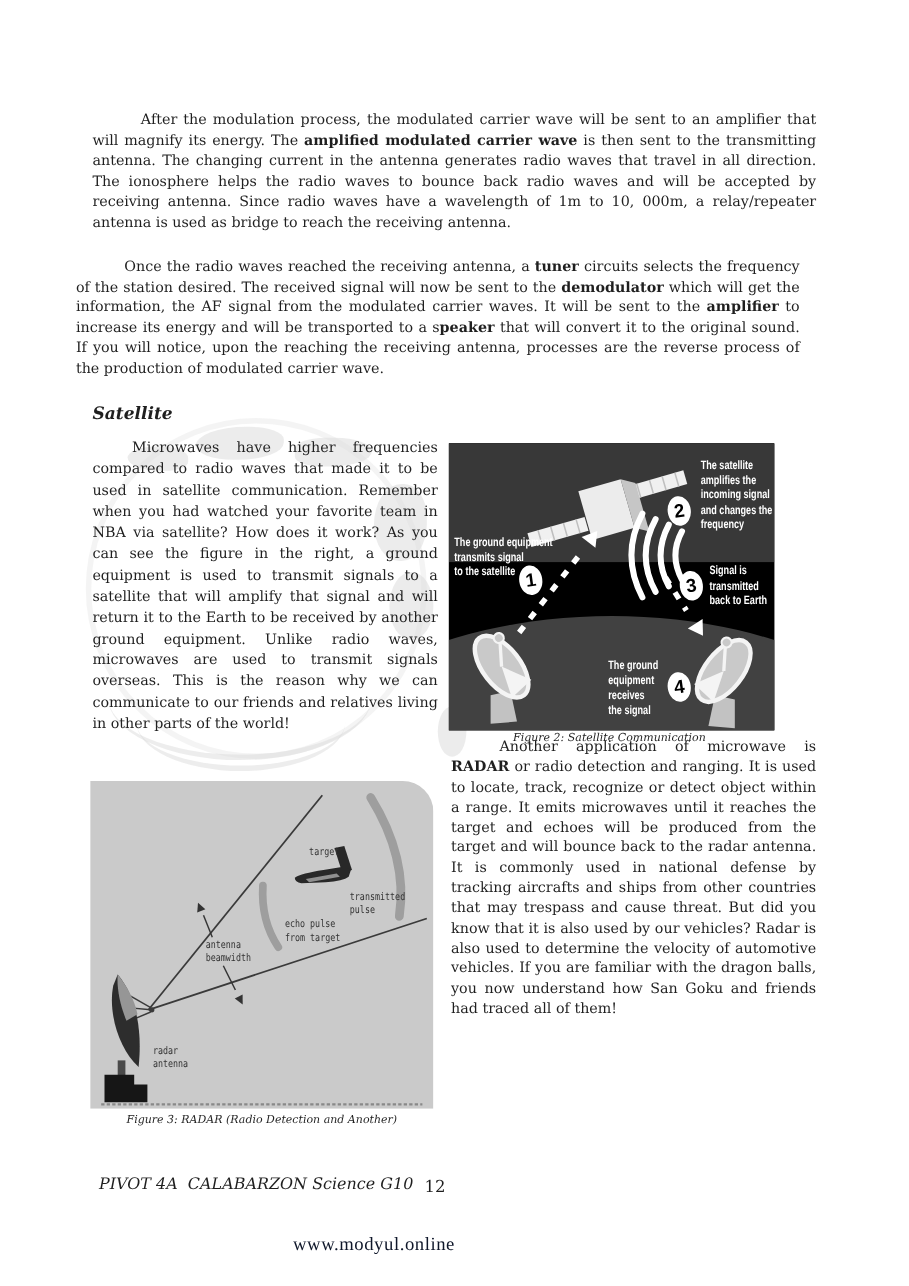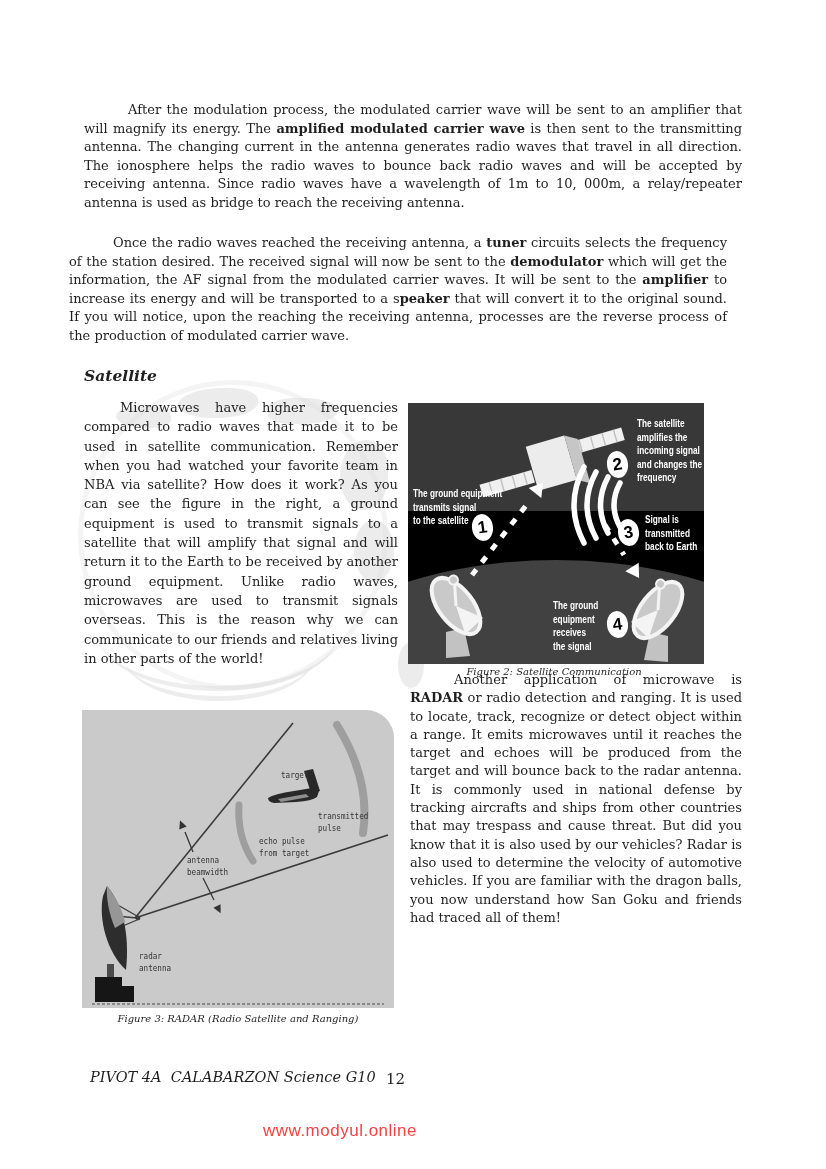--- a/index.html
+++ b/index.html
@@ -192,7 +192,7 @@
     <div class="f3label" style="left:57px;top:240px;">radar
 antenna</div>
   </div>
-  <div class="caption cap3">Figure 3: RADAR (Radio Satellite and Ranging)</div>
+  <div class="caption cap3">Figure 3: RADAR (Radio Detection and Another)</div>
 
   <p class="bodytext para-radar"><span>Another application of microwave is </span><span class="b">RADAR</span><span> or radio detection and ranging. It is used to locate, track, recognize or detect object within a range. It emits microwaves until it reaches the target and echoes will be produced from the target and will bounce back to the radar antenna. It is commonly used in national defense by tracking aircrafts and ships from other countries that may trespass and cause threat. But did you know that it is also used by our vehicles? Radar is also used to determine the velocity of automotive vehicles. If you are familiar with the dragon balls, you now understand how San Goku and friends had traced all of them!</span></p>
 

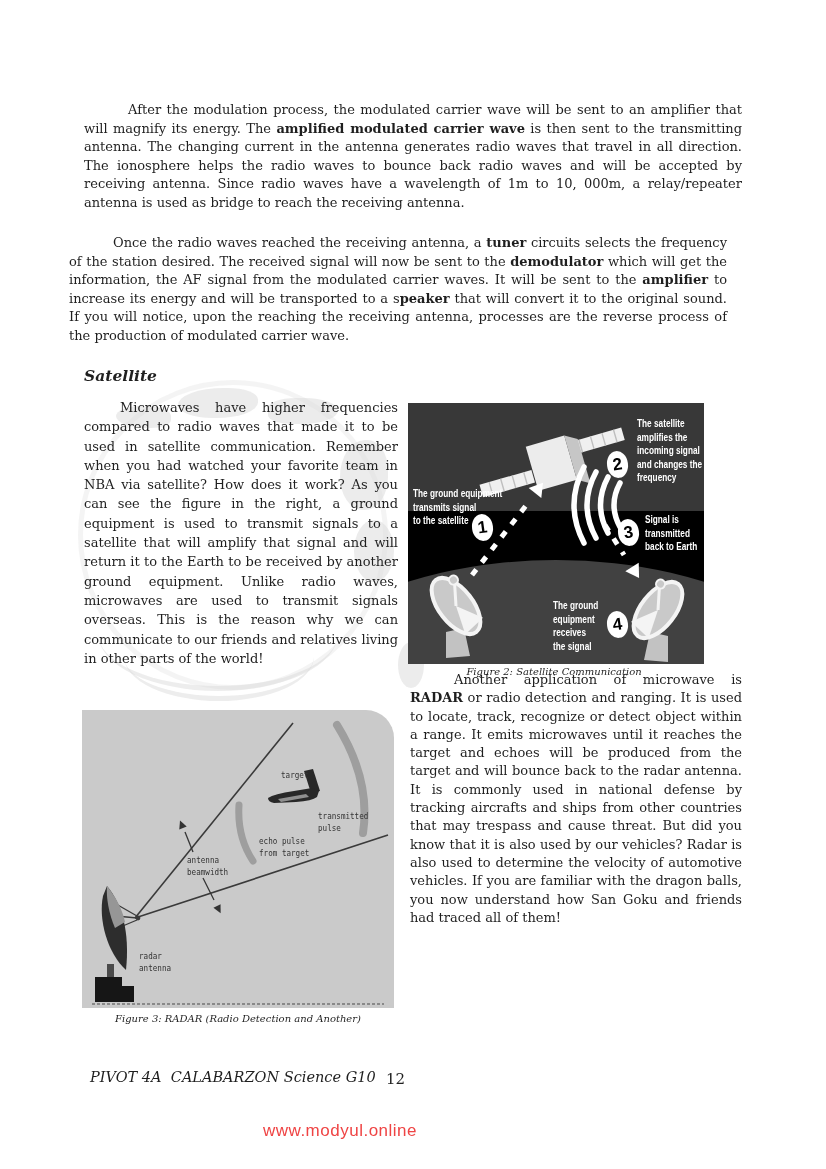--- a/index.html
+++ b/index.html
@@ -42,8 +42,8 @@
   .footer-left{position:absolute;left:90px;top:1069px;font-size:14.5px;font-style:italic;white-space:pre;z-index:1;}
   .page-number{position:absolute;left:386px;top:1070px;font-size:15px;z-index:1;}
   .site-watermark{position:absolute;left:0;top:1121px;width:680px;text-align:center;
-                  font-family:Liberation Sans, sans-serif;font-size:17px;letter-spacing:.5px;
-                  color:#ef4444;z-index:1;}
+                  font-family:Liberation Serif, serif;font-size:17px;letter-spacing:.5px;
+                  color:#0f172a;z-index:1;}
 </style>
 </head>
 <body>

